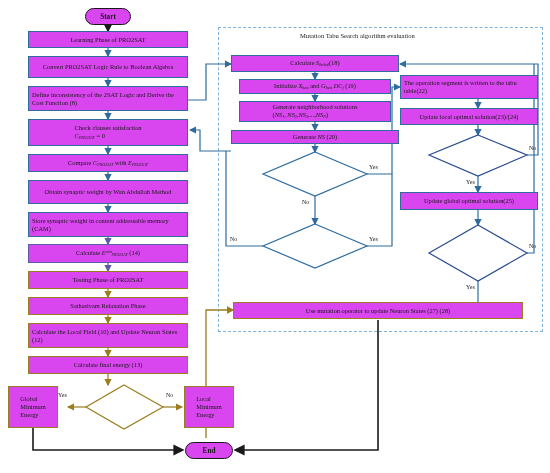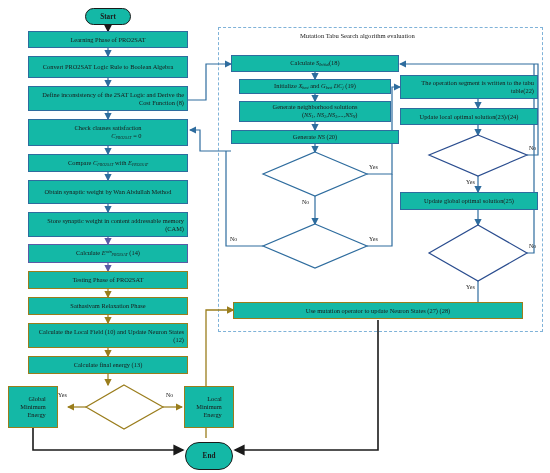--- a/index.html
+++ b/index.html
@@ -12,7 +12,7 @@
   svg.edges{position:absolute;left:0;top:0;width:550px;height:473px;pointer-events:none;}
 
   .node{position:absolute;box-sizing:border-box;display:flex;align-items:center;
-        justify-content:center;text-align:right;background:#14b8a6;}
+        justify-content:center;text-align:left;background:#d946ef;}
   .proc{border:1.3px solid #2E6C9E;font-size:6.4px;line-height:1.25;padding:1px 3px;}
   .proc.gold{border-color:#9A7D1C;}
   .proc.purple{border-color:#5B5BA6;}

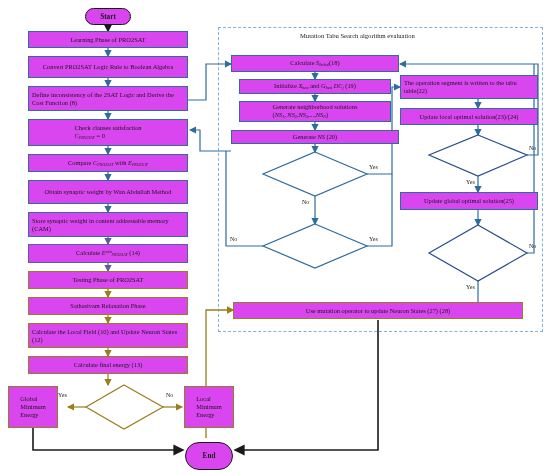--- a/index.html
+++ b/index.html
@@ -116,7 +116,7 @@
   </svg>
 
   <div class="node term" style="left:85px;top:8px;width:46px;height:17px;">Start</div>
-  <div class="node term" style="left:185px;top:442px;width:48px;height:28px;">End</div>
+  <div class="node term" style="left:185px;top:442px;width:48px;height:17px;">End</div>
 
   <div class="node proc" style="left:28px;top:31px;width:160px;height:17px;">
       <span>Learning Phase of  PRO2SAT</span>

